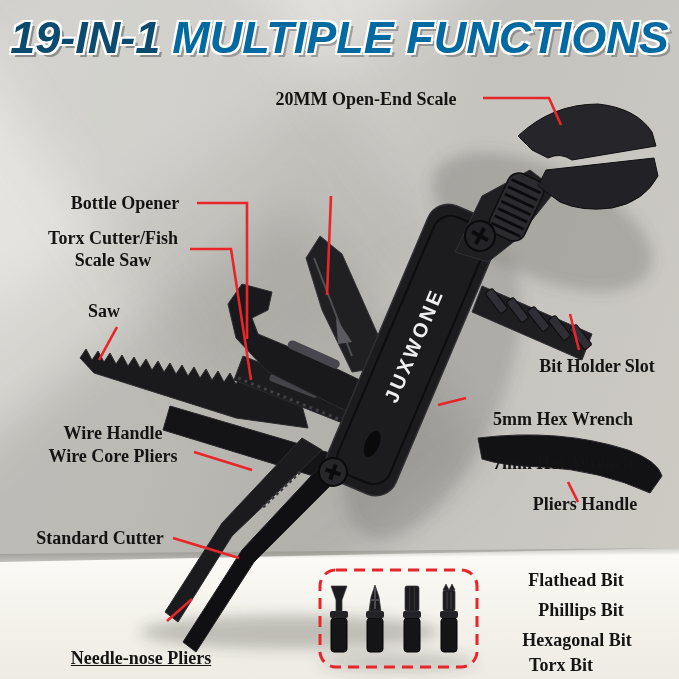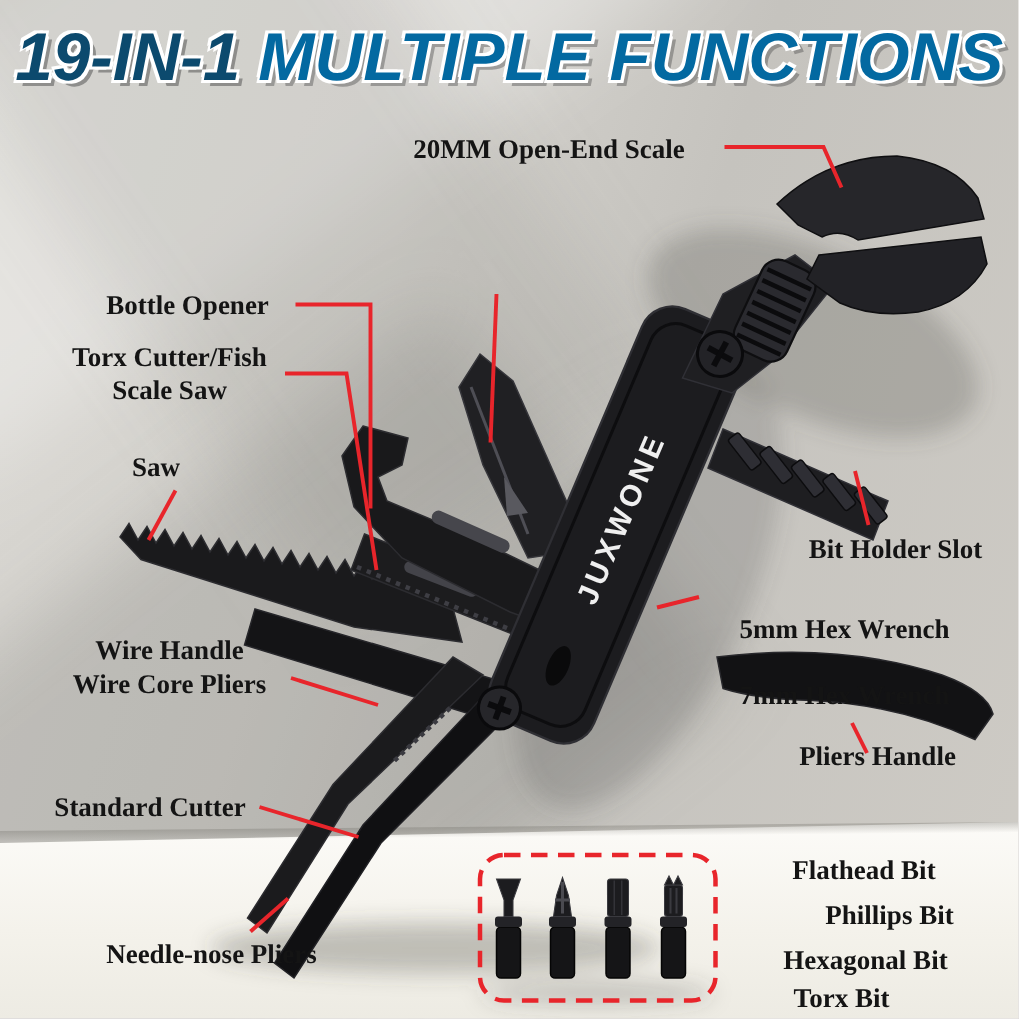--- a/index.html
+++ b/index.html
@@ -194,7 +194,7 @@
   <div class="label" style="left:563px;top:463px;">7mm Hex Wrench</div>
   <div class="label" style="left:585px;top:504px;">Pliers Handle</div>
   <div class="label" style="left:576px;top:580px;">Flathead Bit</div>
-  <div class="label" style="left:581px;top:610px;margin-left:12px;">Phillips Bit</div>
+  <div class="label" style="left:581px;top:610px;">Phillips Bit</div>
   <div class="label" style="left:577px;top:640px;">Hexagonal Bit</div>
   <div class="label" style="left:561px;top:665px;">Torx Bit</div>
 

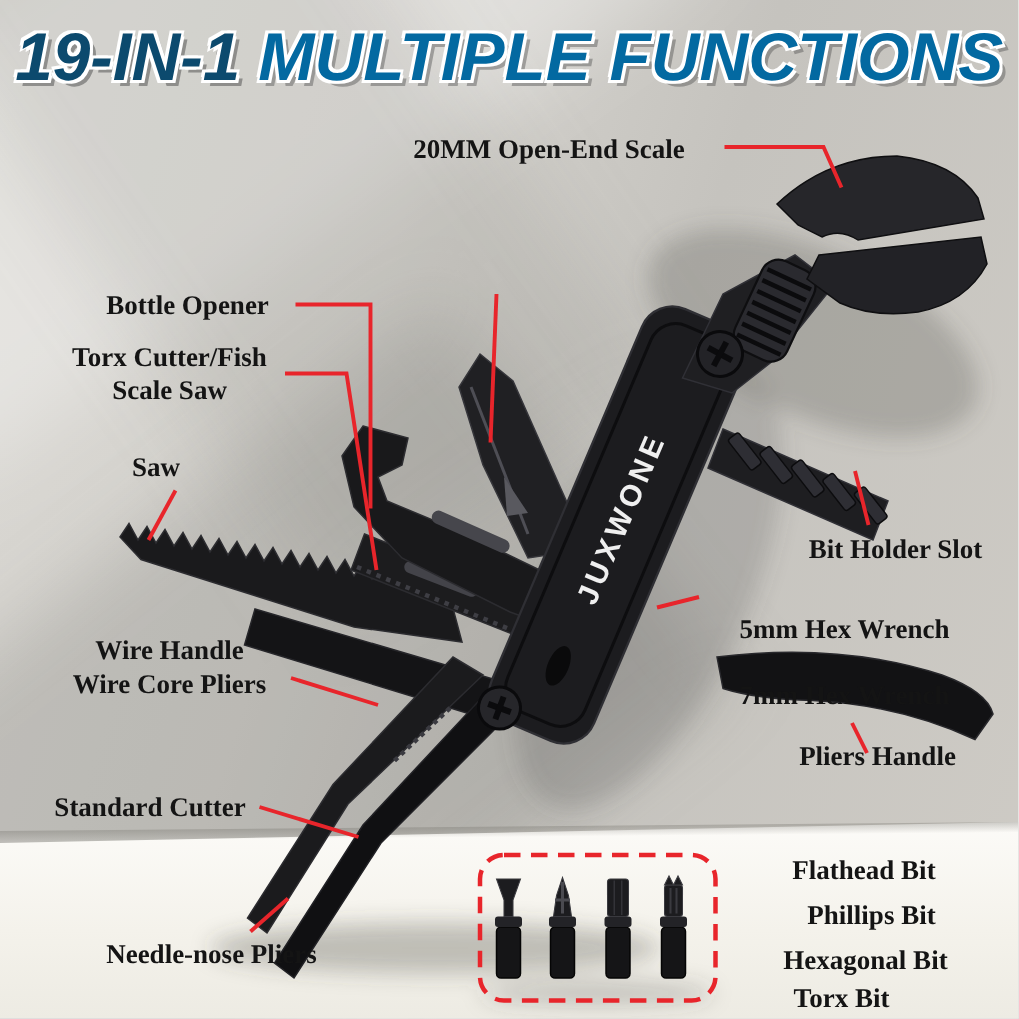--- a/index.html
+++ b/index.html
@@ -188,7 +188,7 @@
   <div class="label" style="left:113px;top:433px;">Wire Handle</div>
   <div class="label" style="left:113px;top:456px;">Wire Core Pliers</div>
   <div class="label" style="left:100px;top:538px;">Standard Cutter</div>
-  <div class="label" style="left:141px;top:636px;">Needle-nose Pliers</div>
+  <div class="label" style="left:141px;top:658px;text-decoration:underline;">Needle-nose Pliers</div>
   <div class="label" style="left:597px;top:366px;">Bit Holder Slot</div>
   <div class="label" style="left:563px;top:419px;">5mm Hex Wrench</div>
   <div class="label" style="left:563px;top:463px;">7mm Hex Wrench</div>

